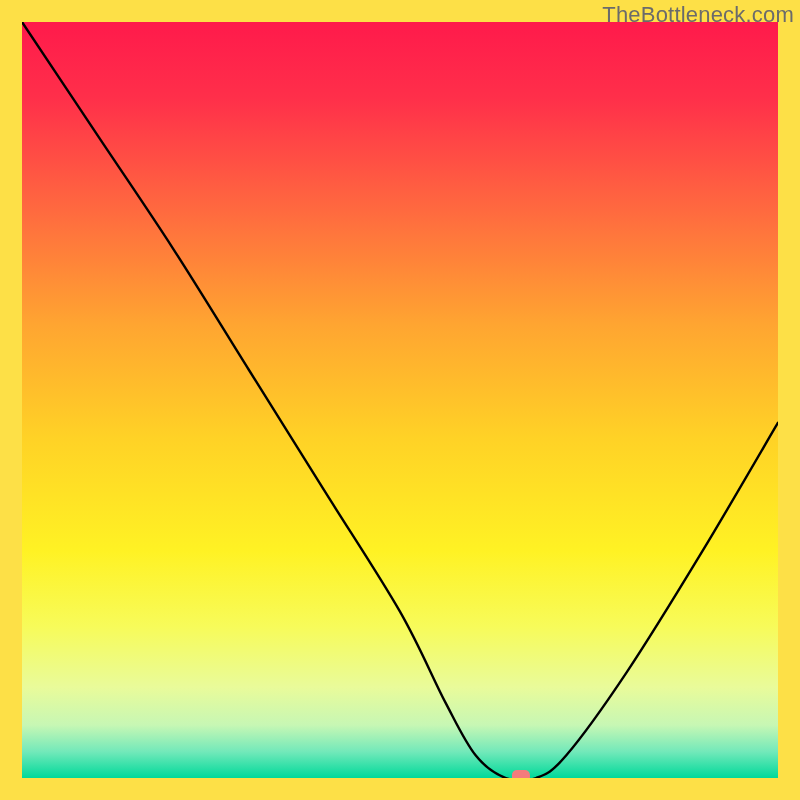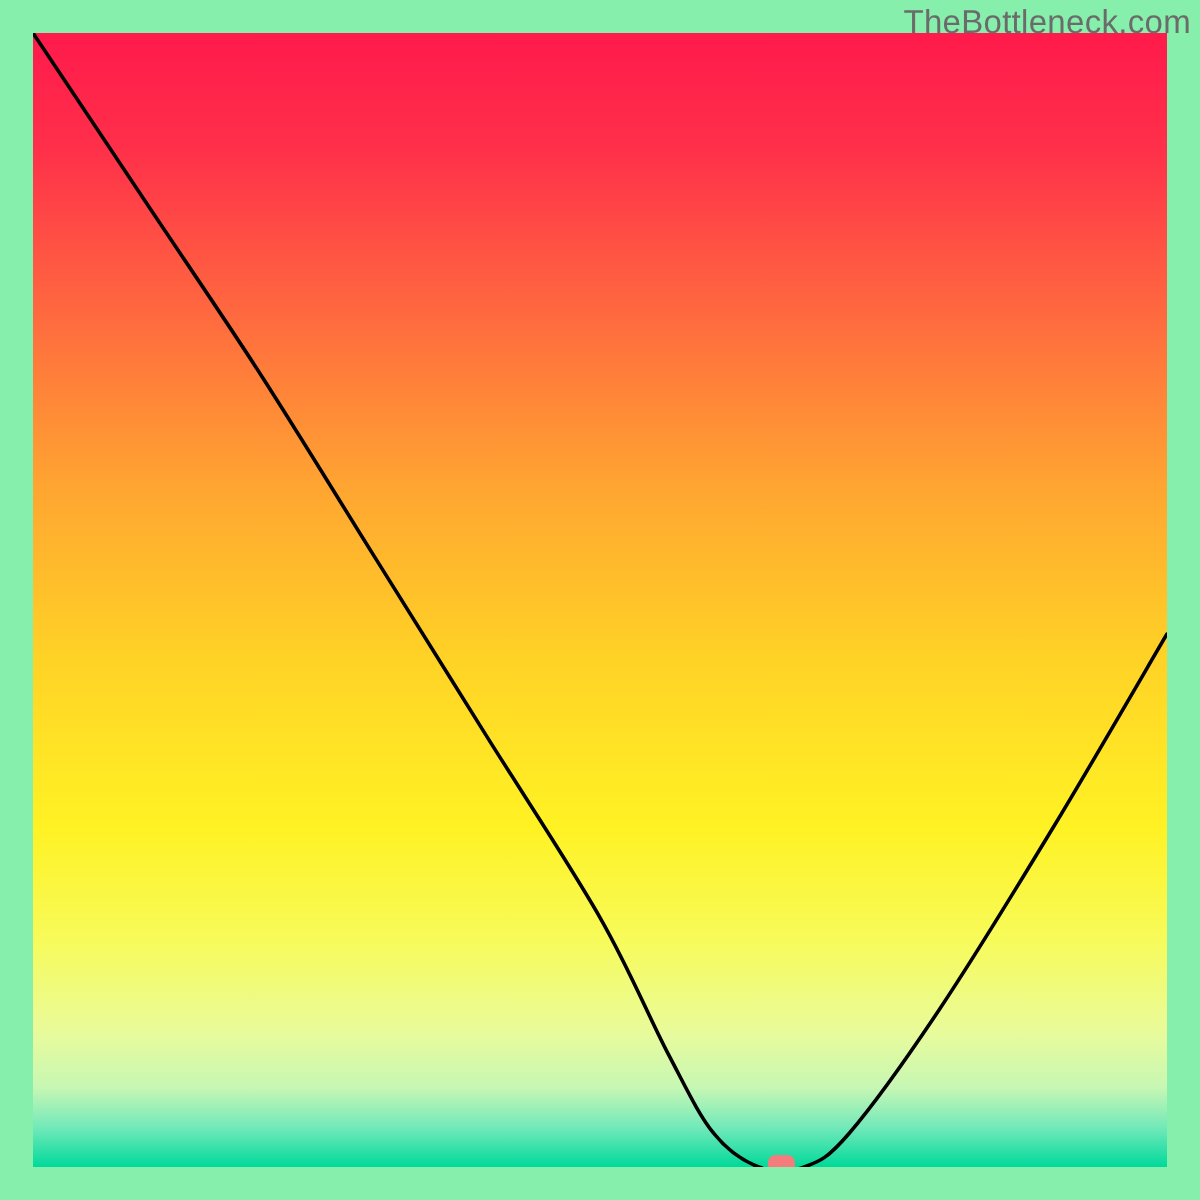--- a/index.html
+++ b/index.html
@@ -17,7 +17,7 @@
     top: 0;
     width: 800px;
     height: 800px;
-    background: #86efac;
+    background: #fde047;
     text-decoration: underline;
   }
   .watermark {

